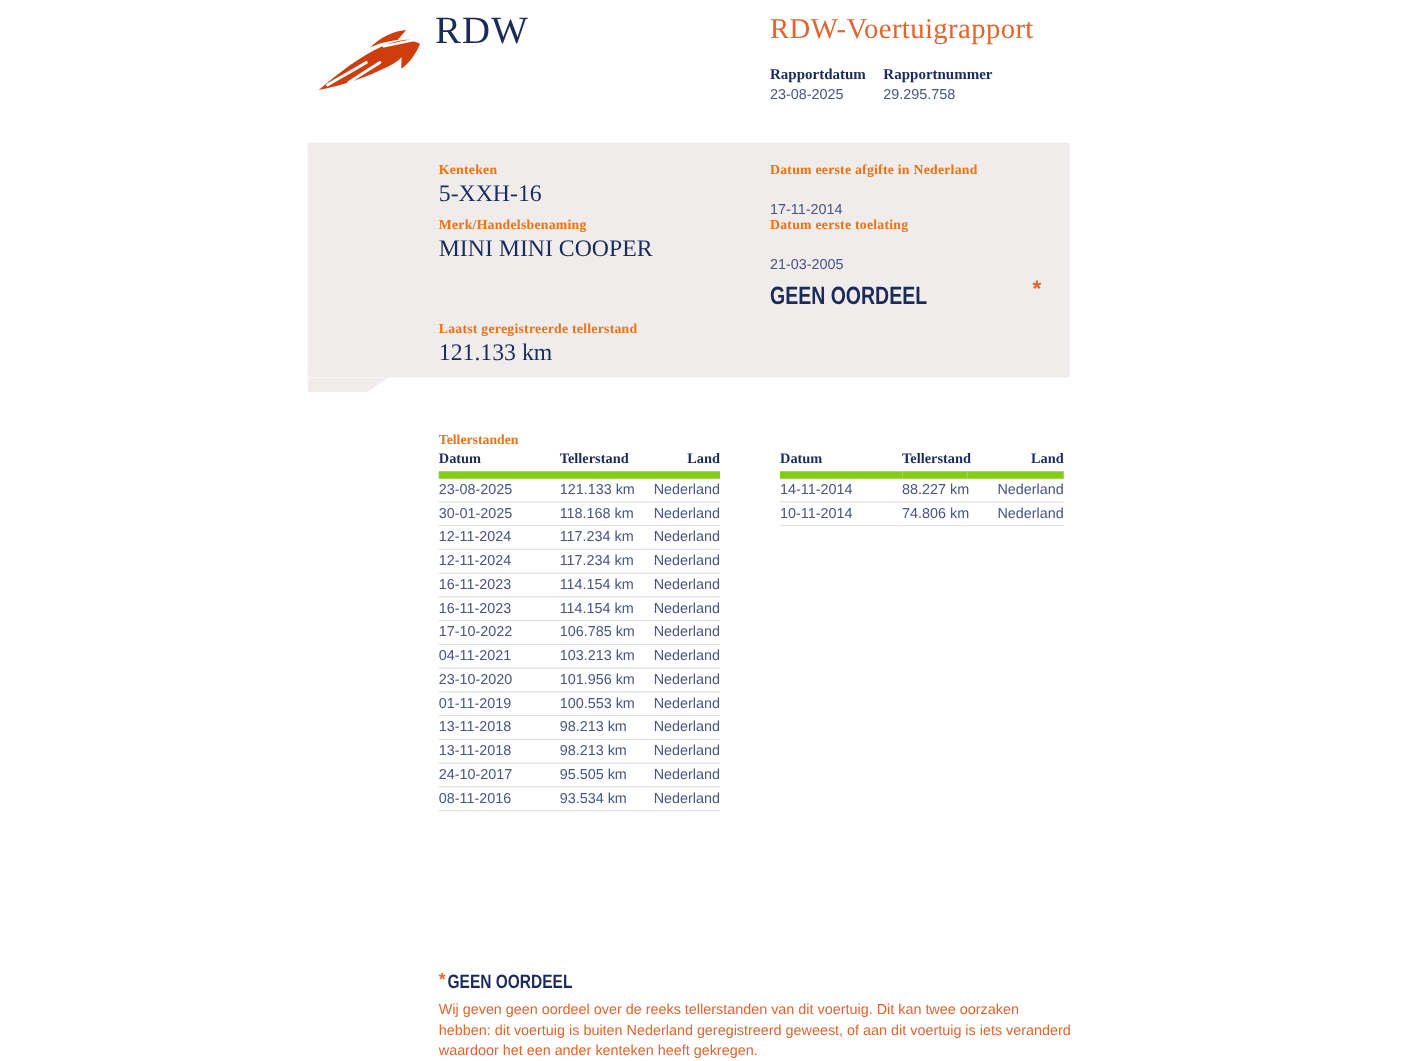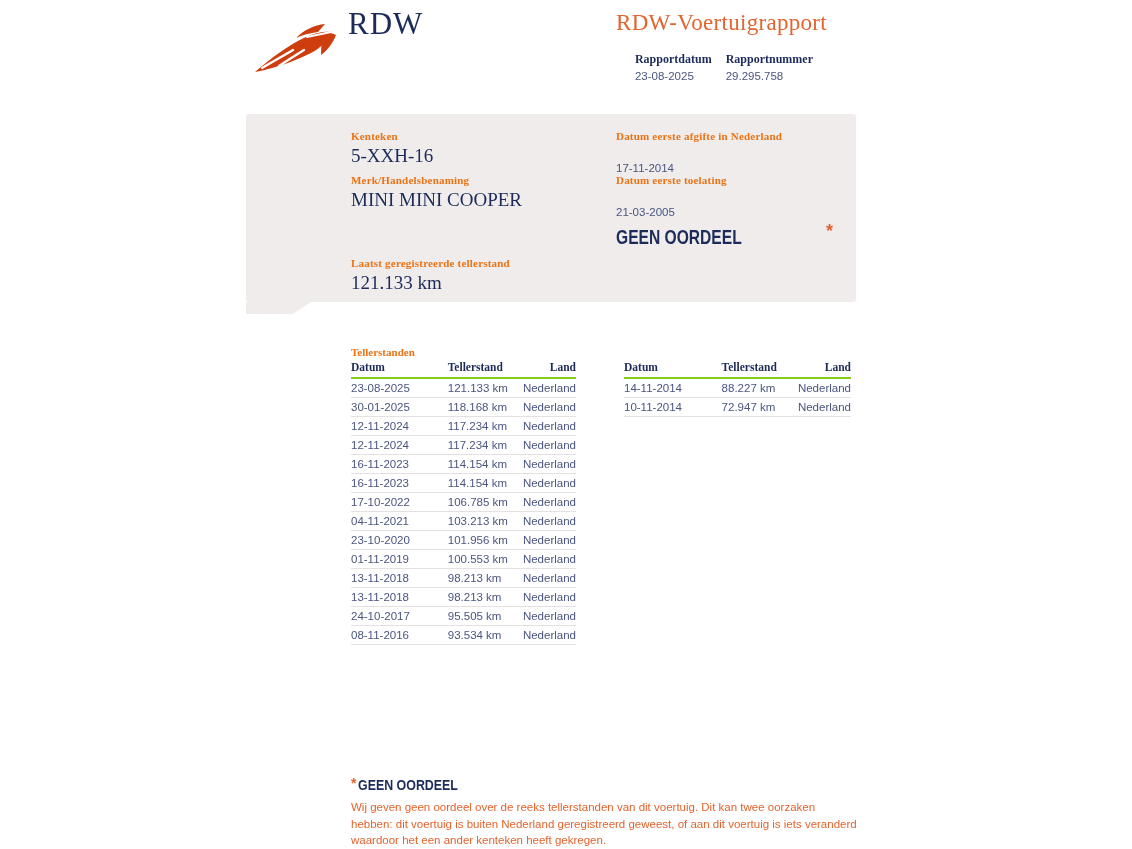--- a/index.html
+++ b/index.html
@@ -19,7 +19,7 @@
     font-family:"Liberation Serif",serif;font-size:23px;font-weight:500;
     color:#E2642E;letter-spacing:.3px;
   }
-  .meta{display:flex;margin-top:16px;justify-content:flex-end;}
+  .meta{display:flex;margin-top:16px;}
   .meta-col{margin-right:14px;min-width:74px;}
   .meta-label{
     font-family:"Liberation Serif",serif;font-weight:bold;font-size:12px;color:#1C2B5A;

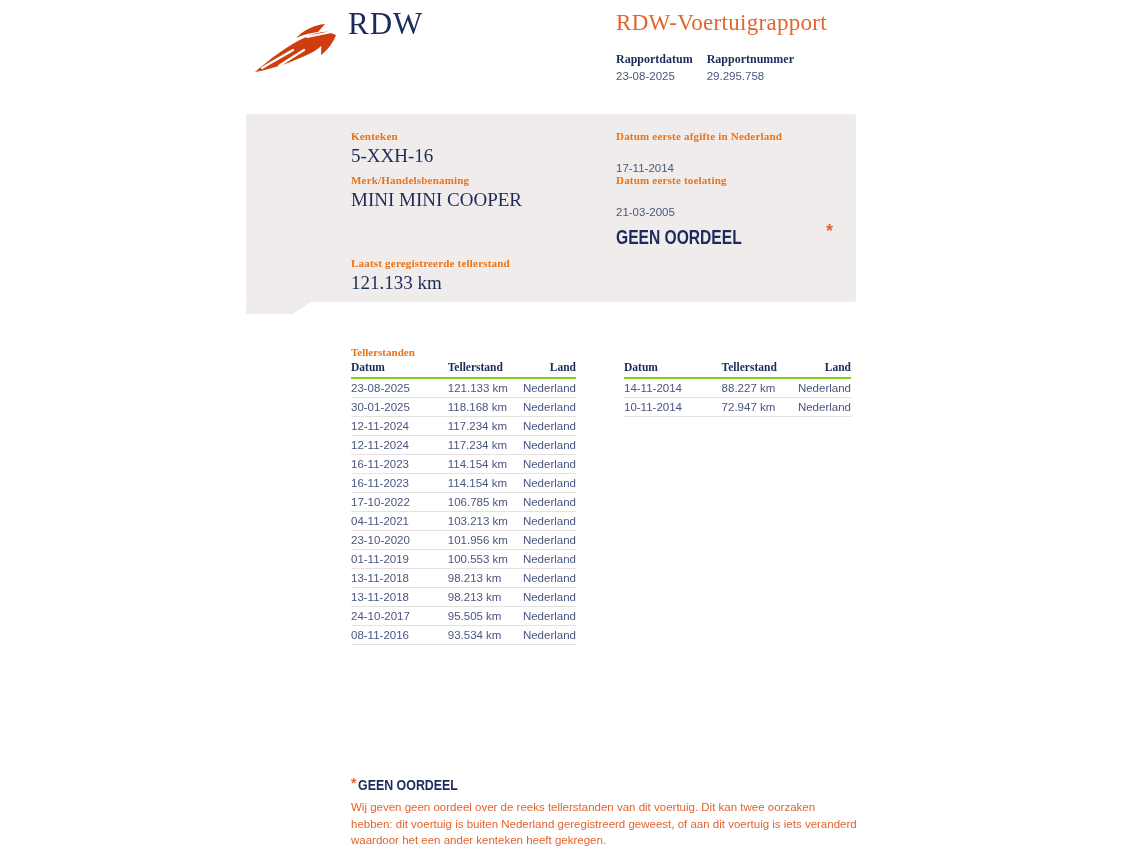--- a/index.html
+++ b/index.html
@@ -67,7 +67,7 @@
   .meter-table.right{left:624px;width:227px;}
   .meter-table th{
     font-family:"Liberation Serif",serif;font-weight:bold;font-size:11.5px;color:#1C2B5A;
-    padding:0 0 4px 0;border-bottom:2px solid #84cc16;
+    padding:0 0 4px 0;border-bottom:6px solid #84cc16;
   }
   .meter-table td{
     font-size:11.5px;color:#4A5580;line-height:13px;

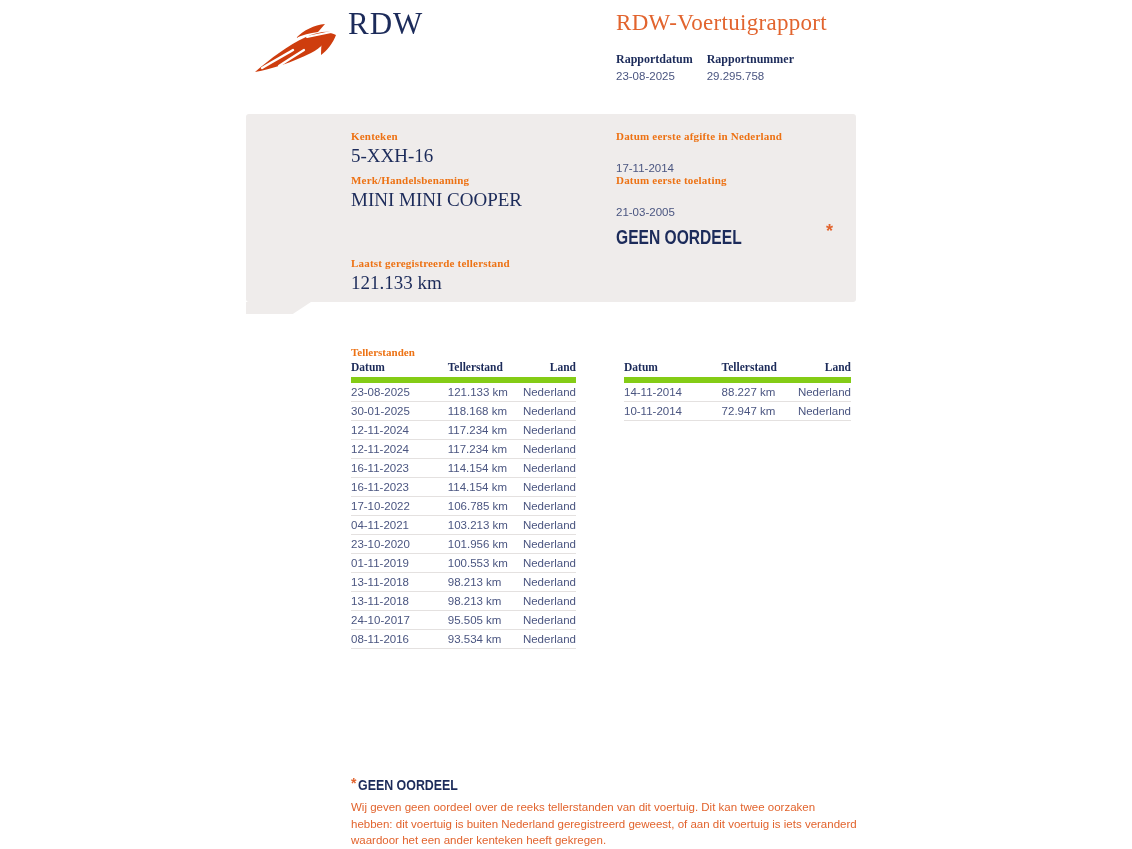--- a/index.html
+++ b/index.html
@@ -252,7 +252,7 @@
         </tr>
         <tr>
           <td class="col-date">10-11-2014</td>
-          <td class="col-value">72.947 km</td>
+          <td class="col-value">74.806 km</td>
           <td class="col-country">Nederland</td>
         </tr>
       </tbody>

